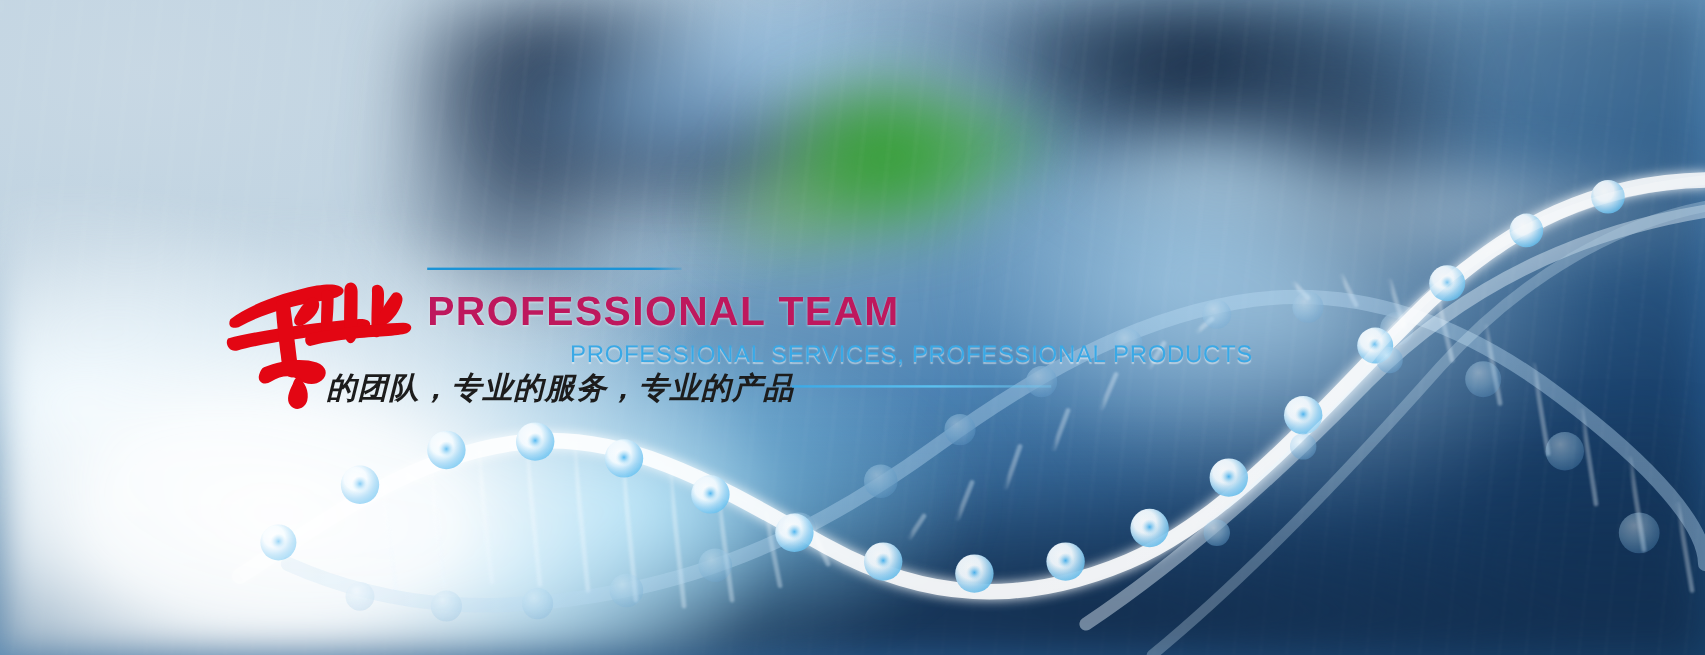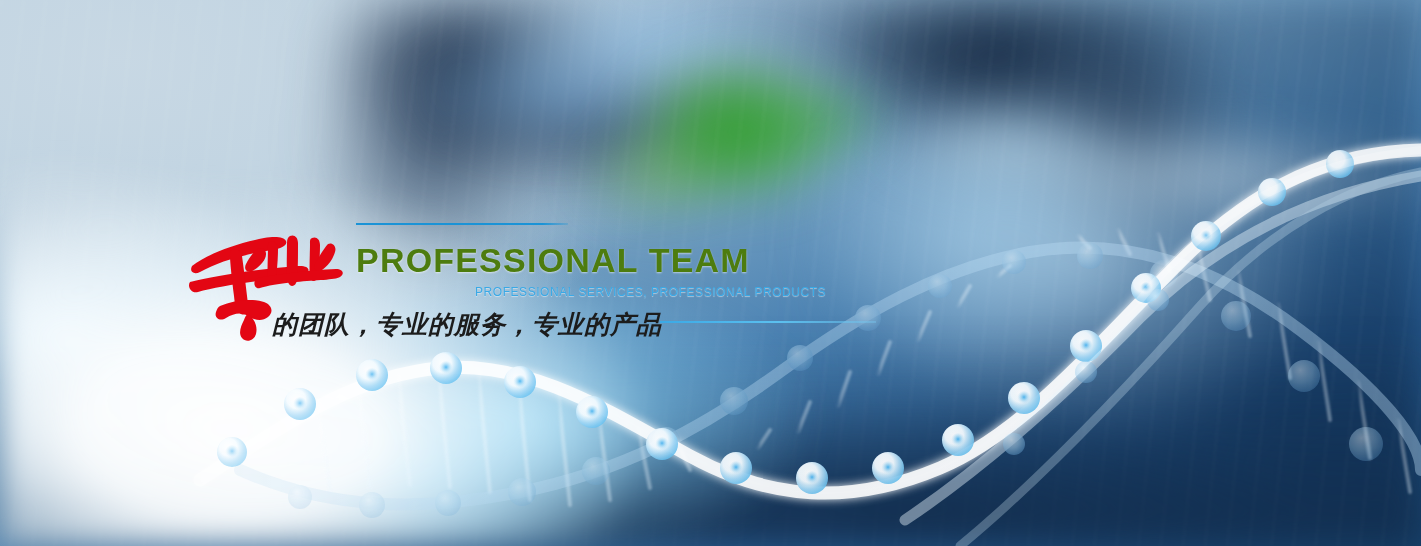--- a/index.html
+++ b/index.html
@@ -127,7 +127,7 @@
     font-size:34px;
     font-weight:bold;
     letter-spacing:1.2px;
-    color:#4d7c0f;
+    color:#be185d;
     line-height:1;
     text-shadow:0 1px 2px rgba(255,255,255,0.55);
     white-space:nowrap;

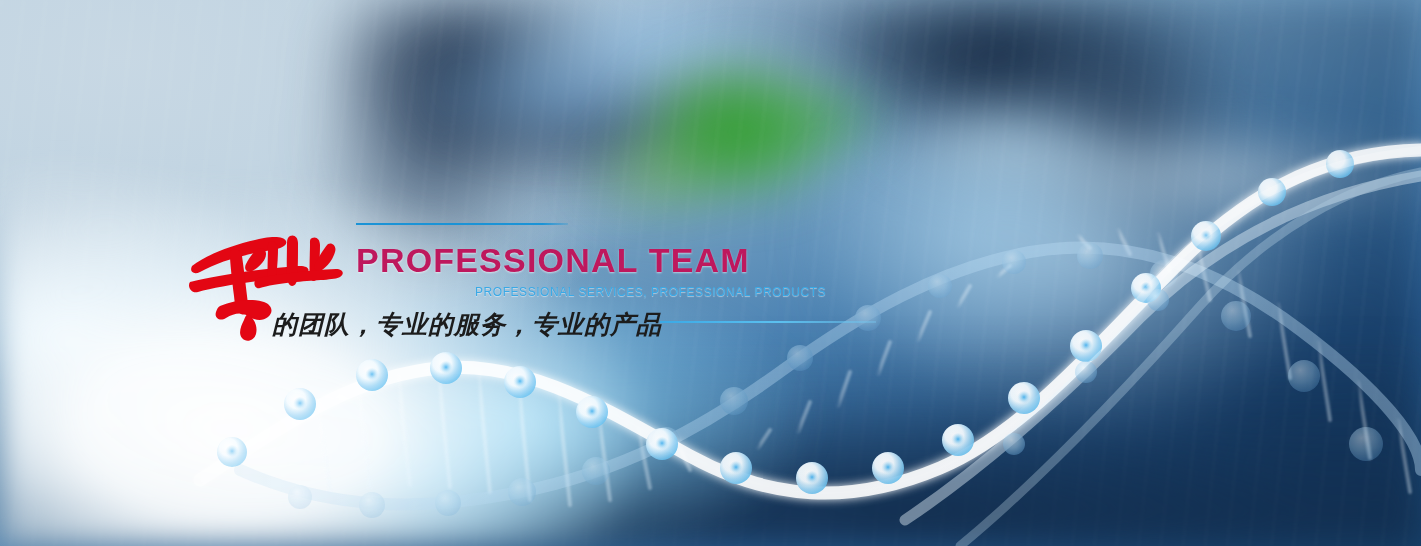--- a/index.html
+++ b/index.html
@@ -136,7 +136,7 @@
   #subheading {
     position:absolute;
     left:475px; top:286px;
-    font-size:12px;
+    font-size:20px;
     font-weight:normal;
     letter-spacing:0.55px;
     color:#3aa9e6;

